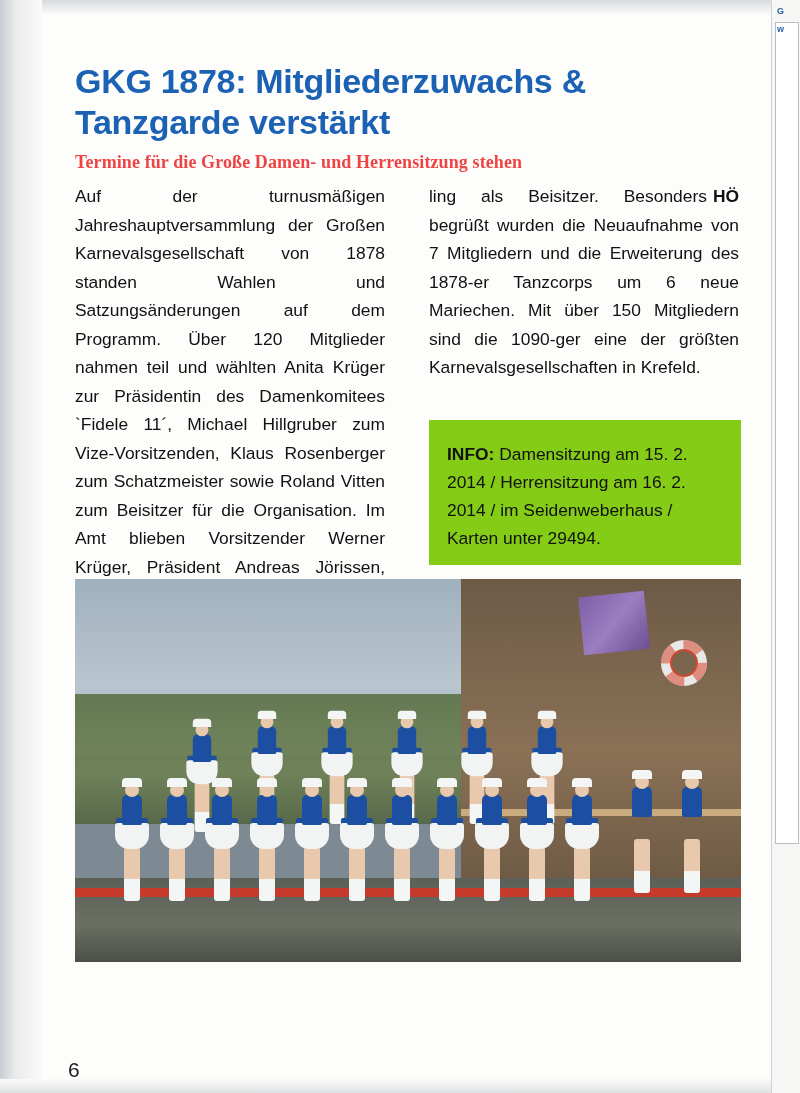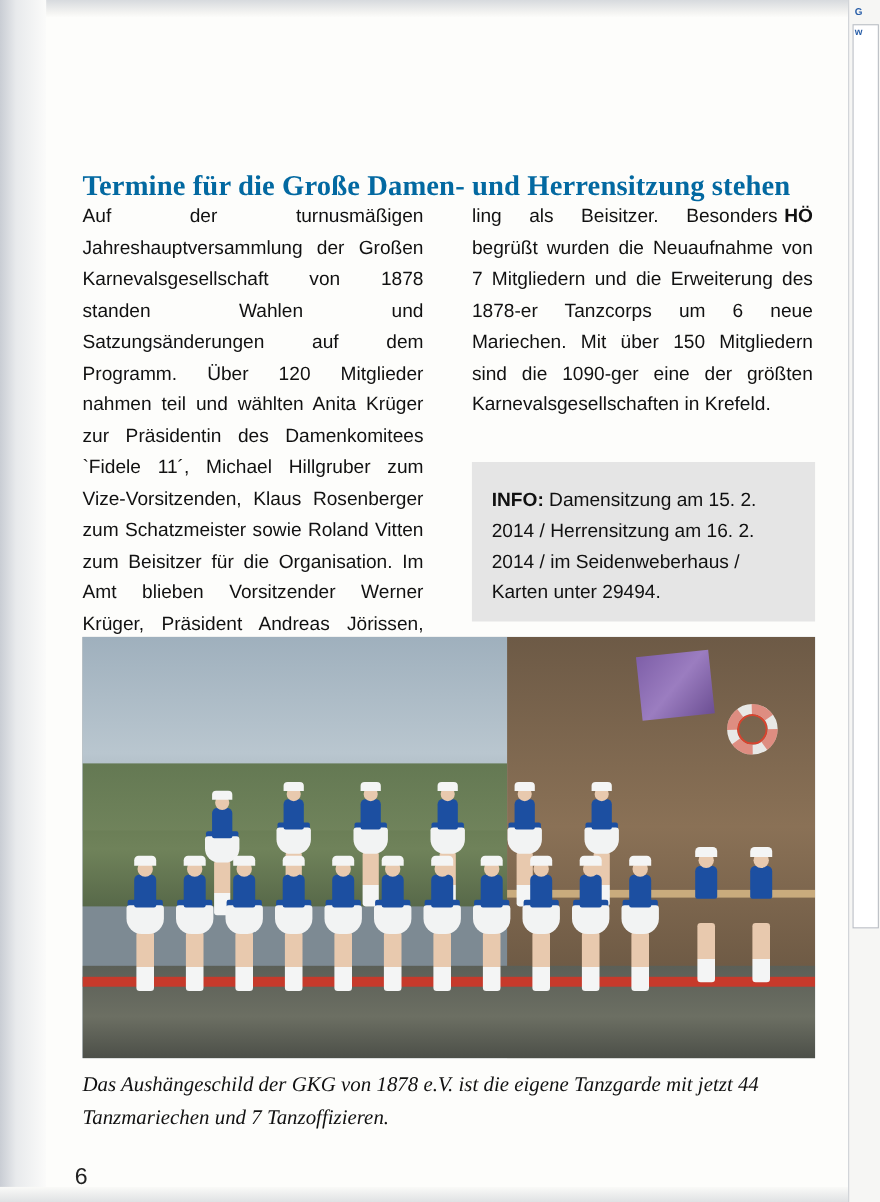--- a/index.html
+++ b/index.html
@@ -259,6 +259,7 @@
 
   <div class="content">
 
+    <h1 class="headline">GKG 1878: Mitgliederzuwachs &amp; Tanzgarde verstärkt</h1>
 
     <h2 class="subhead">Termine für die Große Damen- und Herrensitzung stehen</h2>
 

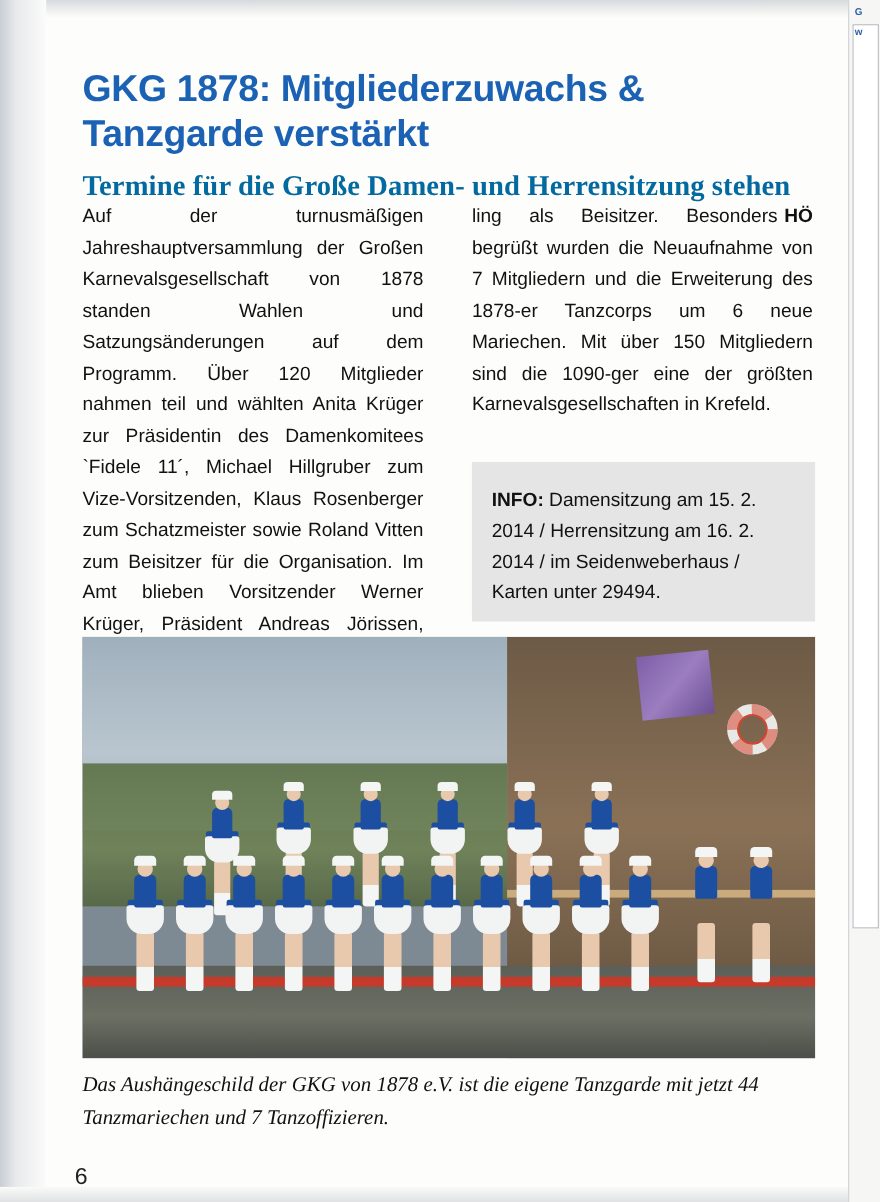--- a/index.html
+++ b/index.html
@@ -88,9 +88,9 @@
     left: 33px;
     top: 118px;
     width: 670px;
-    color: #0369a1;
+    color: #ef4444;
     font-family: "Liberation Serif", serif;
-    font-size: 26px;
+    font-size: 18px;
     line-height: 26px;
     letter-spacing: 0.1px;
   }

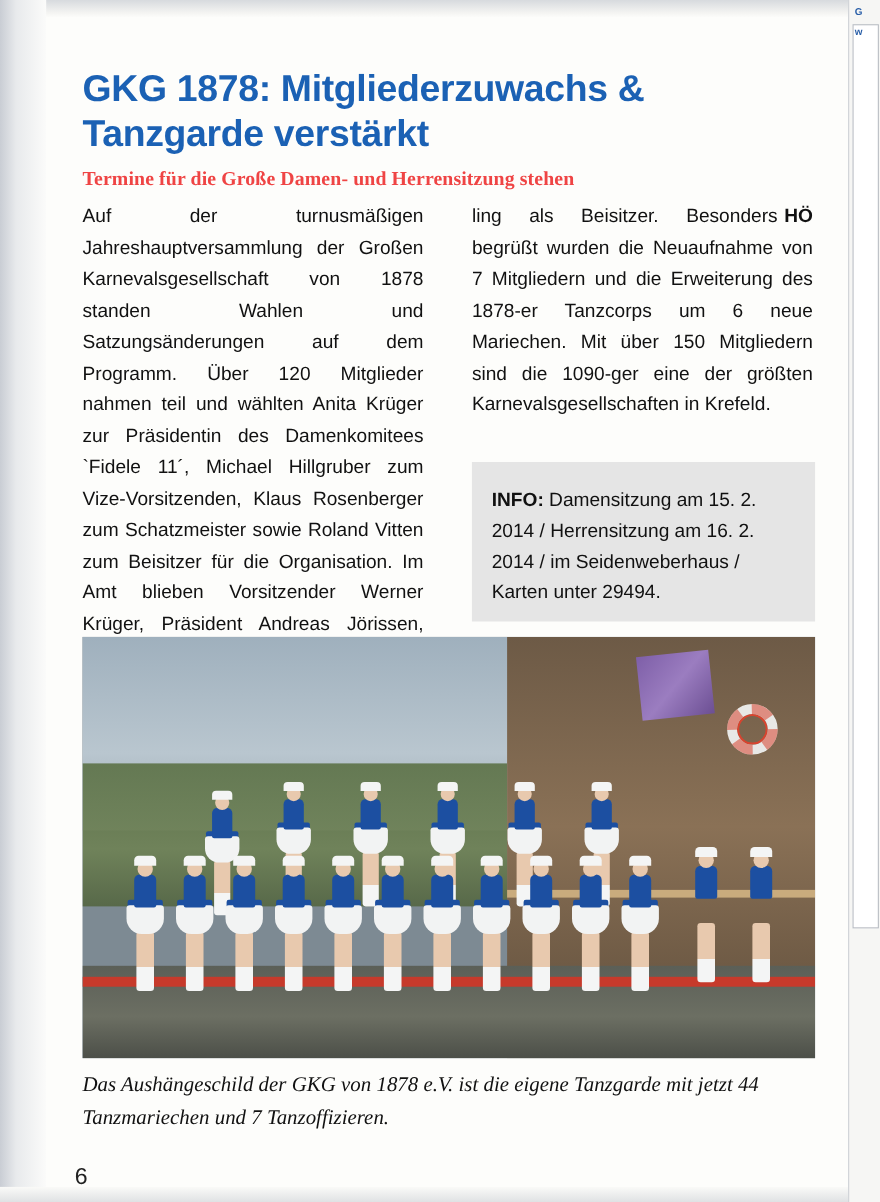--- a/index.html
+++ b/index.html
@@ -124,7 +124,7 @@
     top: 404px;
     width: 312px;
     height: 145px;
-    background: #e5e5e5;
+    background: #84cc16;
     box-sizing: border-box;
     padding: 20px 18px 0 18px;
     font-size: 17.4px;

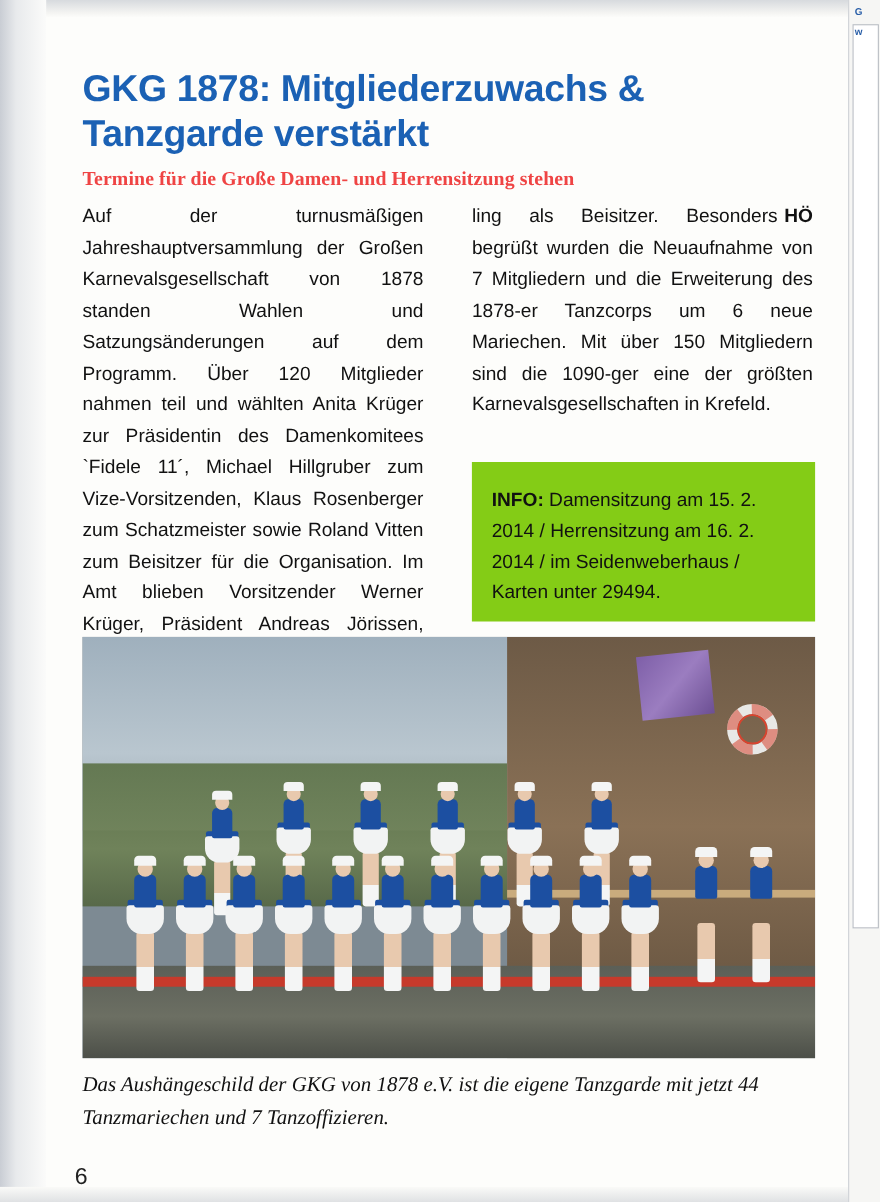--- a/index.html
+++ b/index.html
@@ -420,7 +420,6 @@
         </div>
     </div>
 
-    <div class="caption">Das Aushängeschild der GKG von 1878 e.V. ist die eigene Tanzgarde mit jetzt 44 Tanzmariechen und 7 Tanzoffizieren.</div>
 
     <div class="page-number">6</div>
   </div>

